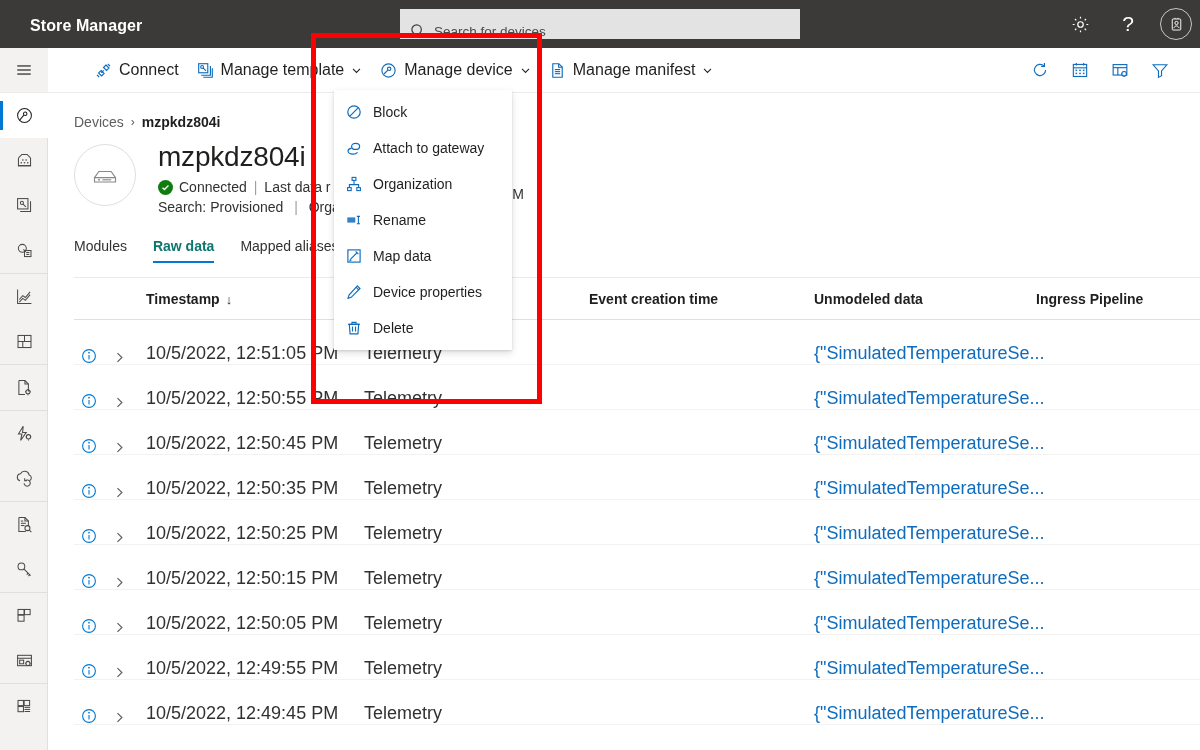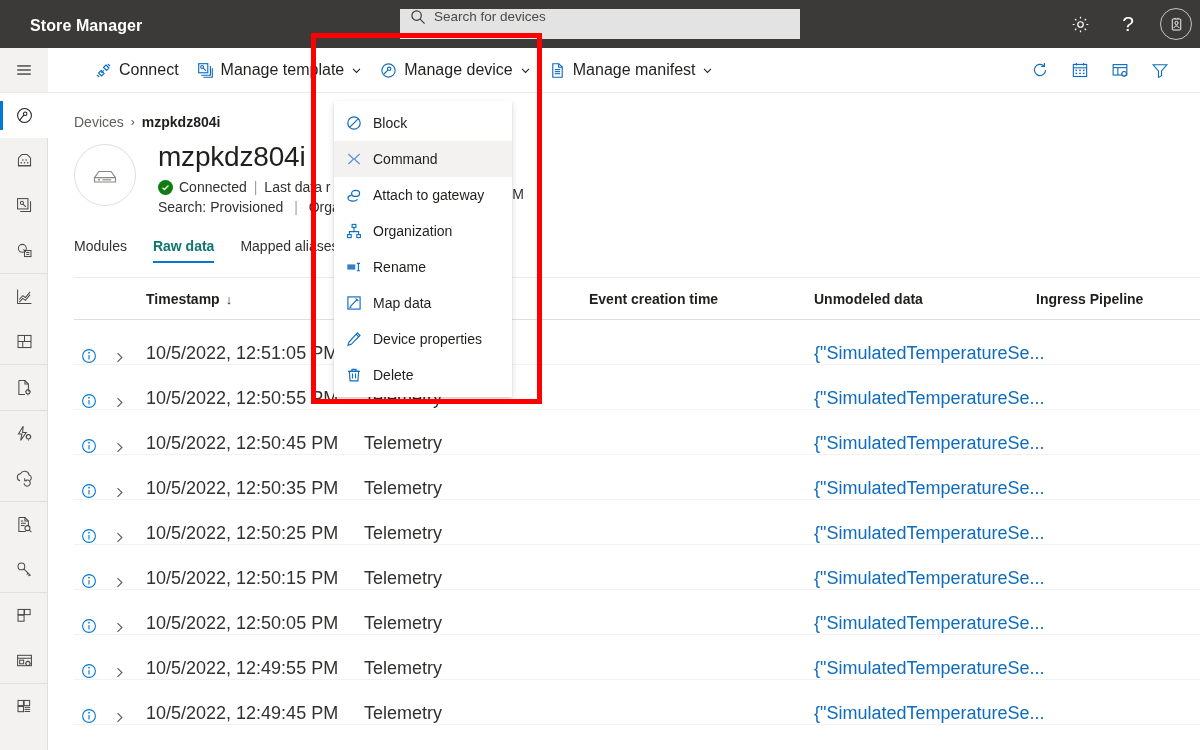--- a/index.html
+++ b/index.html
@@ -24,7 +24,7 @@
   }
   .searchwrap {
     position: absolute; left: 400px; top: 9px; width: 400px; height: 30px;
-    background: #e3e3e3; display: flex; align-items: flex-start; padding: 0 10px;
+    background: #e3e3e3; display: flex; align-items: flex-end; padding: 0 10px;
   }
   .searchwrap .mag { width: 16px; height: 16px; flex: 0 0 auto; color:#3b3a39; }
   .searchwrap .ph {

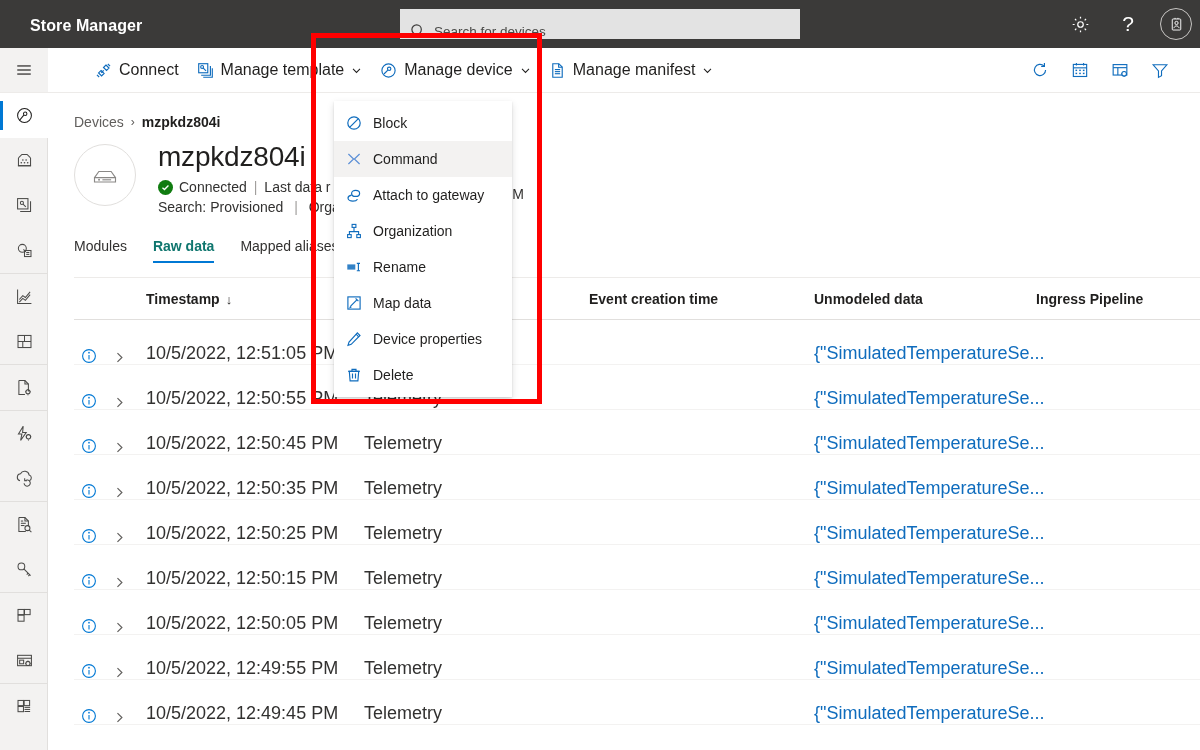--- a/index.html
+++ b/index.html
@@ -156,7 +156,7 @@
 
   
   .menu {
-    position: absolute; left: 334px; top: 101px; width: 178px;
+    position: absolute; left: 334px; top: 90px; width: 178px;
     background: #ffffff; z-index: 40;
     box-shadow: 0 3.2px 7.2px rgba(0,0,0,.132), 0 .6px 1.8px rgba(0,0,0,.108);
     padding: 4px 0;

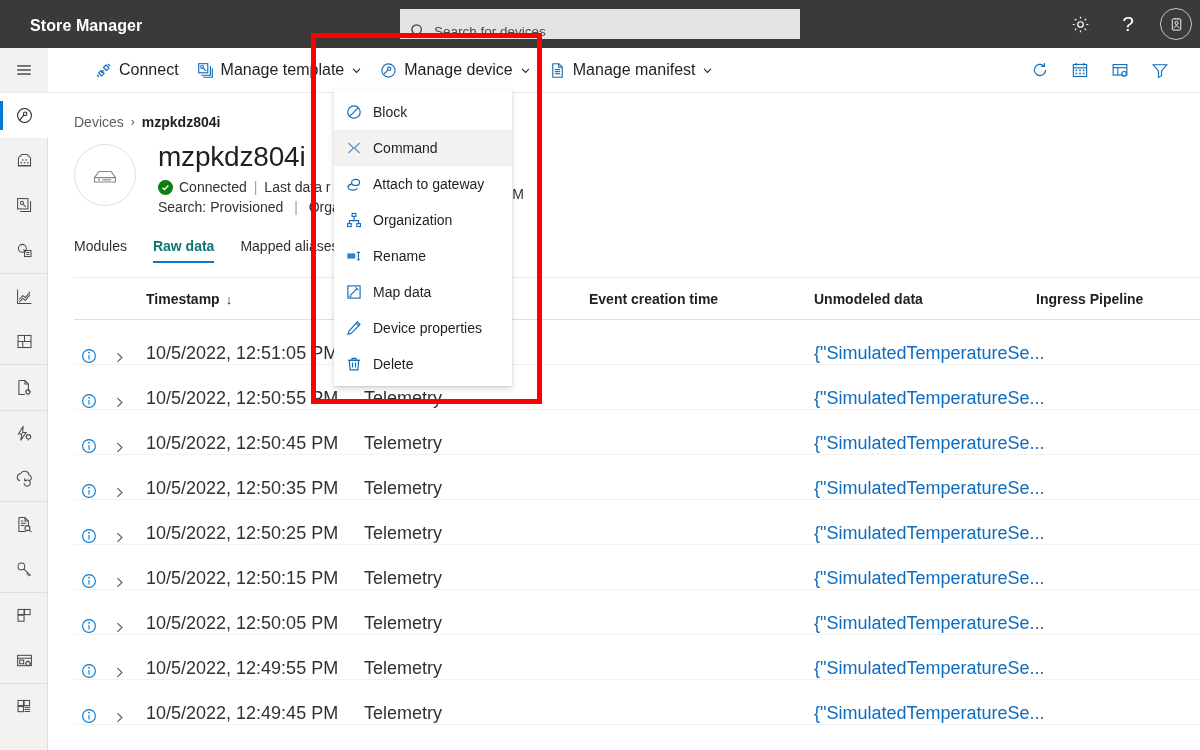--- a/index.html
+++ b/index.html
@@ -739,15 +739,6 @@
       </span>
       <span>Block</span>
     </div>
-    <div class="mitem hl">
-      <span class="mi">
-        <svg viewBox="0 0 16 16" width="16" height="16" fill="none" stroke="#5b8fd6" stroke-width="1.2">
-          <path d="M2.4 3 7.6 8l-5.2 5"></path>
-          <path d="M13.6 3 8.4 8l5.2 5"></path>
-        </svg>
-      </span>
-      <span>Command</span>
-    </div>
     <div class="mitem">
       <span class="mi">
         <svg viewBox="0 0 16 16" width="16" height="16" fill="none" stroke="#0f6cbd" stroke-width="1.2">

